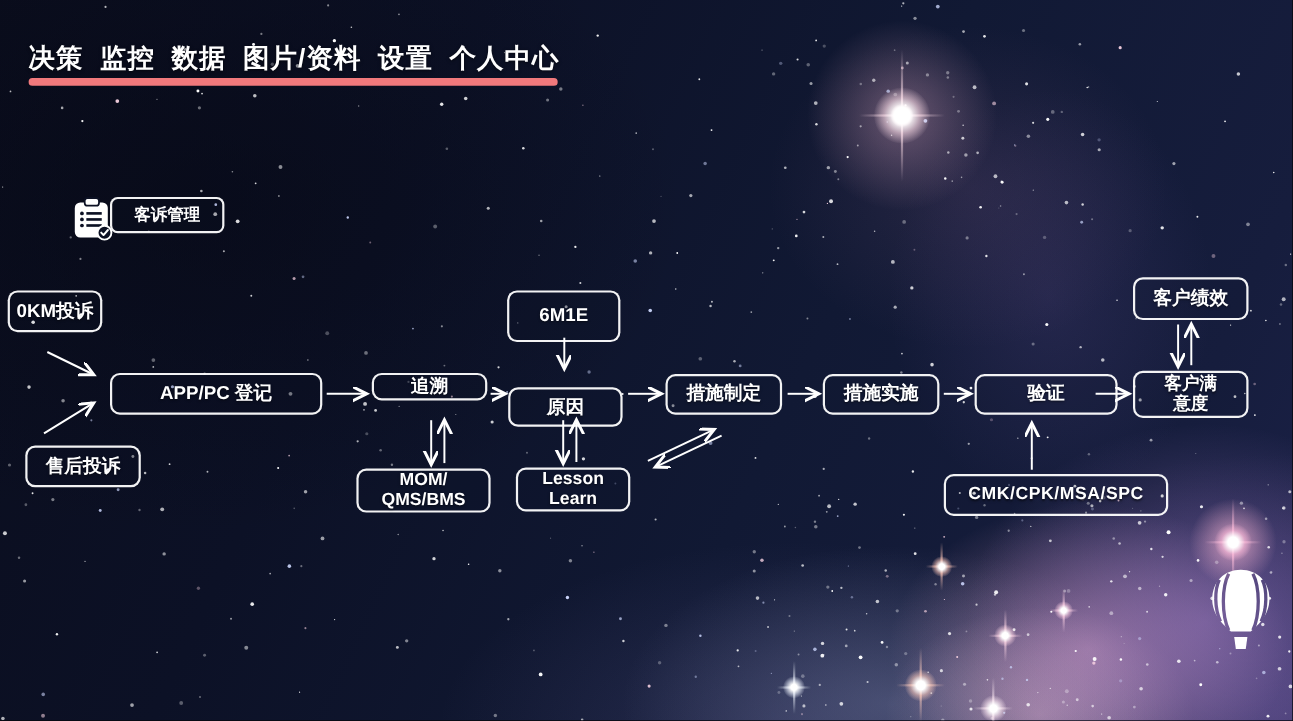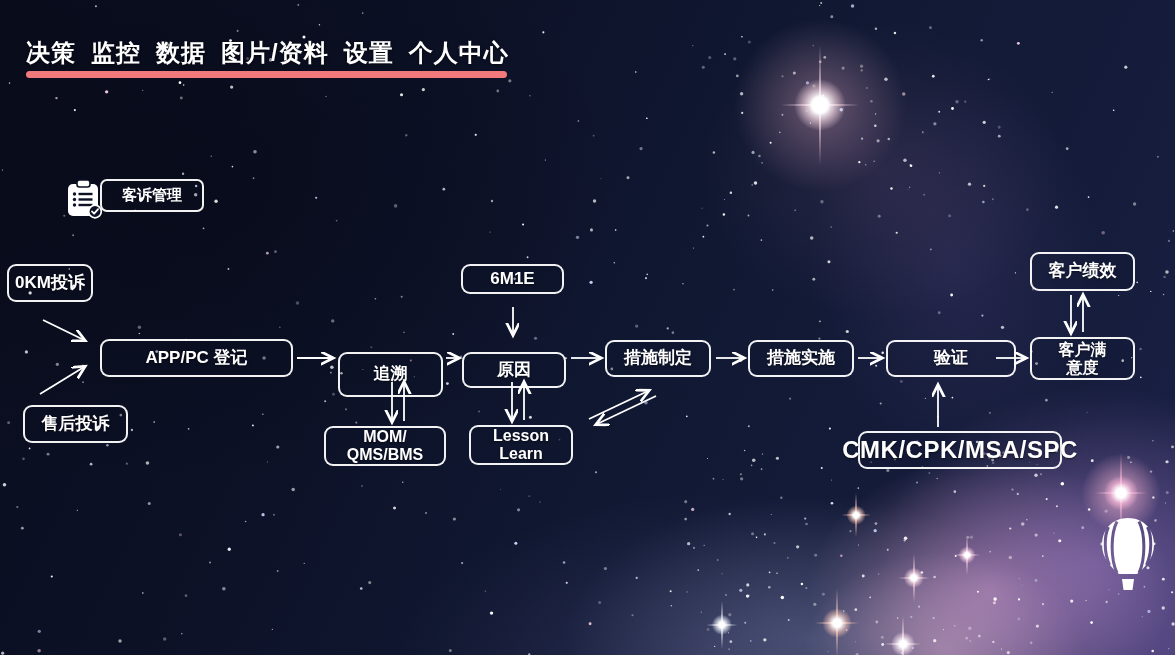--- a/index.html
+++ b/index.html
@@ -667,7 +667,7 @@
   <div class="node" style="left:338px;top:352px;width:105px;height:45px">
     <span>追溯</span>
     </div>
-  <div class="node" style="left:461px;top:264px;width:103px;height:30px">
+  <div class="node" style="left:461px;top:264px;width:103px;height:47px">
     <span>6M1E</span>
     </div>
   <div class="node" style="left:462px;top:352px;width:104px;height:36px">

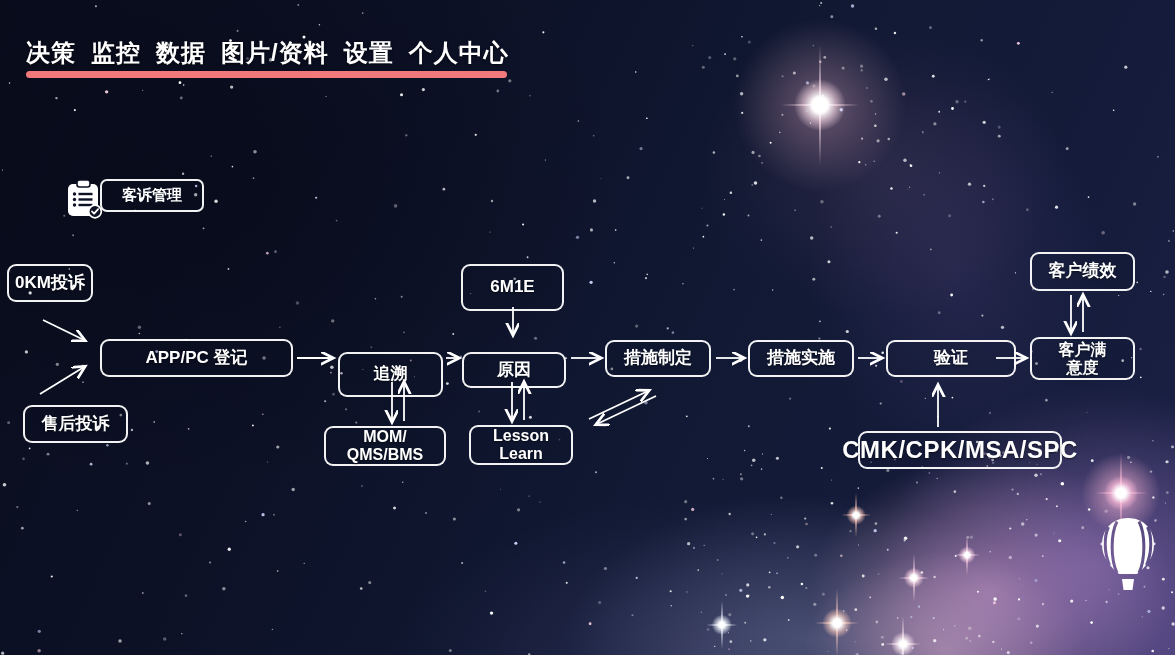--- a/index.html
+++ b/index.html
@@ -664,7 +664,7 @@
   <div class="node" style="left:100px;top:339px;width:193px;height:38px">
     <span>APP/PC 登记</span>
     </div>
-  <div class="node" style="left:338px;top:352px;width:105px;height:45px">
+  <div class="node" style="left:338px;top:339px;width:105px;height:25px">
     <span>追溯</span>
     </div>
   <div class="node" style="left:461px;top:264px;width:103px;height:47px">

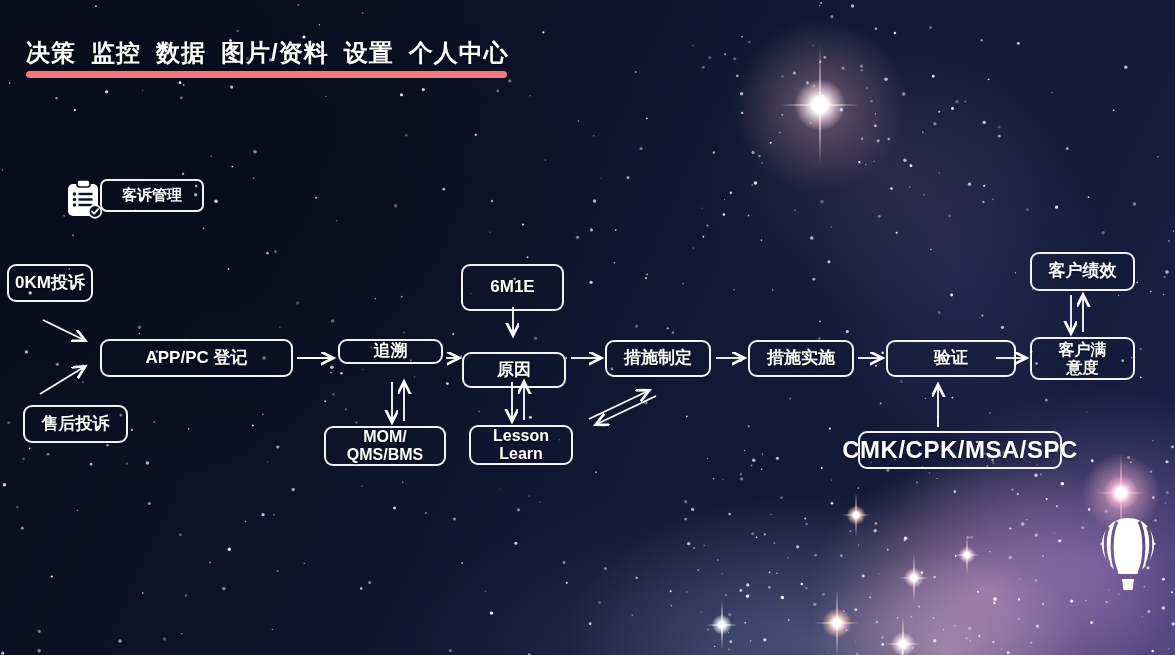--- a/index.html
+++ b/index.html
@@ -44,7 +44,7 @@
       box-sizing:border-box;background:rgba(12,18,40,.15);
       text-shadow:0 1px 2px rgba(0,0,0,.55);}
   .node.small{font-size:16px;}
-  .node.wide{font-size:24px;letter-spacing:.5px;}
+  .node.wide{font-size:16px;letter-spacing:.5px;}
   
   .flare{position:absolute;transform:translate(-50%,-50%);pointer-events:none;}
   .flare .core{position:absolute;transform:translate(-50%,-50%);border-radius:50%;}

